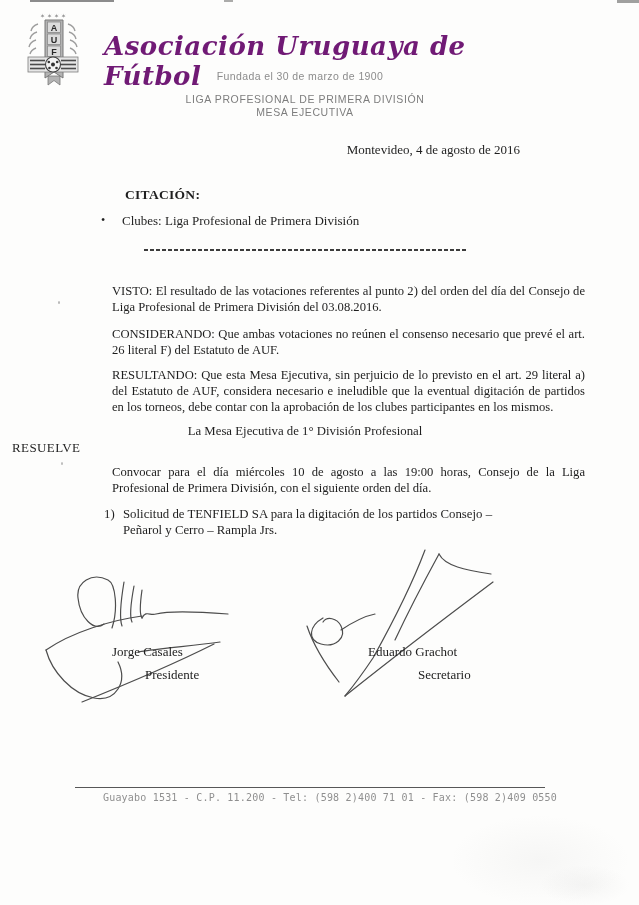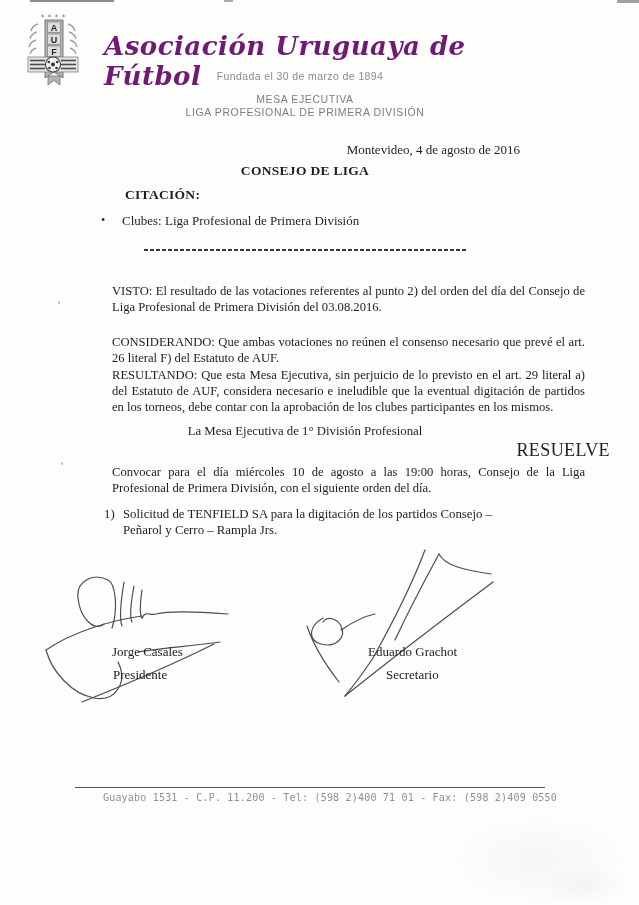--- a/index.html
+++ b/index.html
@@ -136,7 +136,7 @@
   </svg>
 
   <div class="abs org-title">Asociación Uruguaya de Fútbol</div>
-  <div class="abs founded">Fundada el 30 de marzo de 1894</div>
+  <div class="abs founded">Fundada el 30 de marzo de 1900</div>
   <div class="abs dept">
     <div>MESA EJECUTIVA</div>
     <div>LIGA PROFESIONAL DE PRIMERA DIVISIÓN</div>

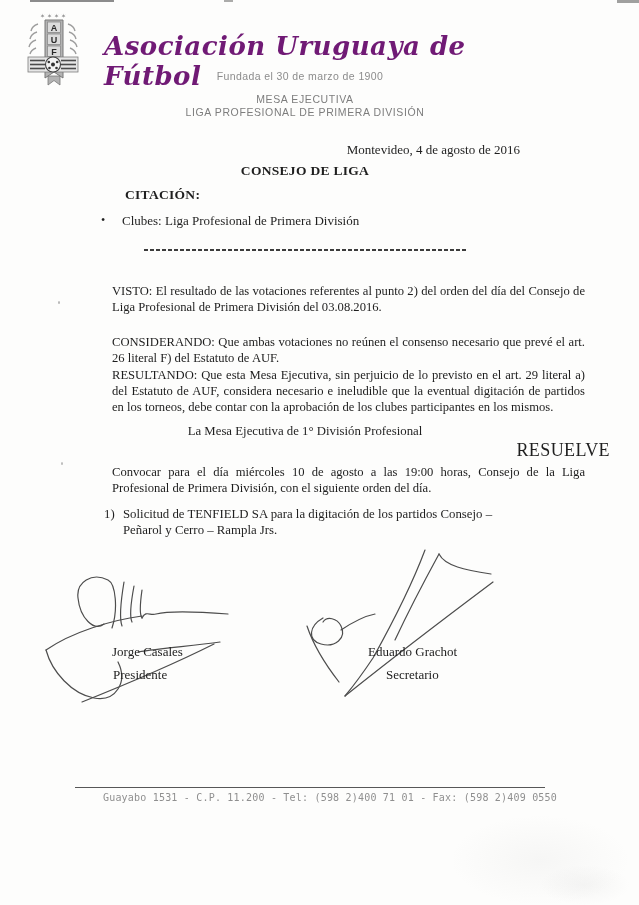--- a/index.html
+++ b/index.html
@@ -138,8 +138,8 @@
   <div class="abs org-title">Asociación Uruguaya de Fútbol</div>
   <div class="abs founded">Fundada el 30 de marzo de 1900</div>
   <div class="abs dept">
+    <div>LIGA PROFESIONAL DE PRIMERA DIVISIÓN</div>
     <div>MESA EJECUTIVA</div>
-    <div>LIGA PROFESIONAL DE PRIMERA DIVISIÓN</div>
   </div>
 
   <div class="abs dateline">Montevideo, 4 de agosto de 2016</div>

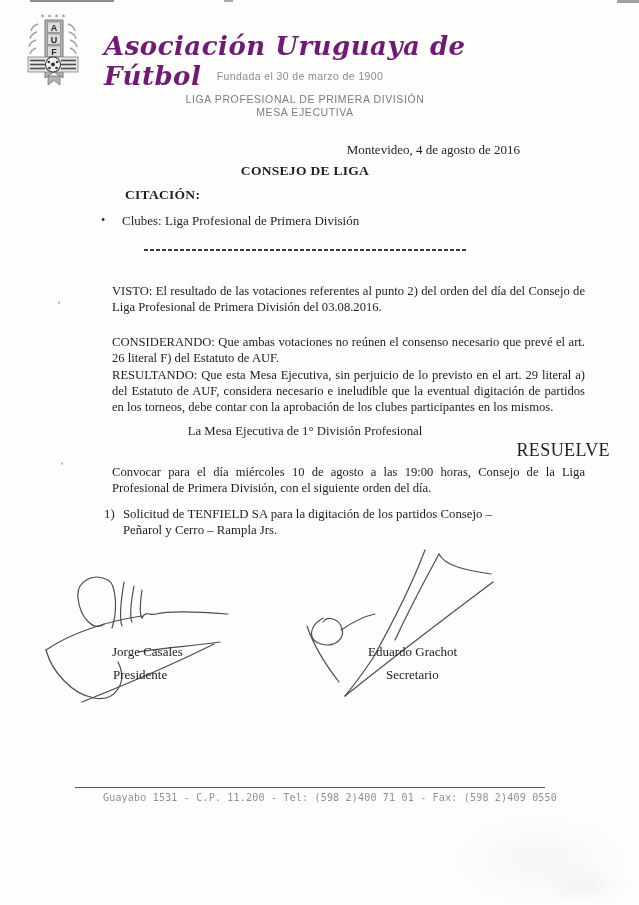--- a/index.html
+++ b/index.html
@@ -143,7 +143,6 @@
   </div>
 
   <div class="abs dateline">Montevideo, 4 de agosto de 2016</div>
-  <div class="abs doc-title">CONSEJO DE LIGA</div>
   <div class="abs citation">CITACIÓN:</div>
 
   <div class="abs bullet-row">

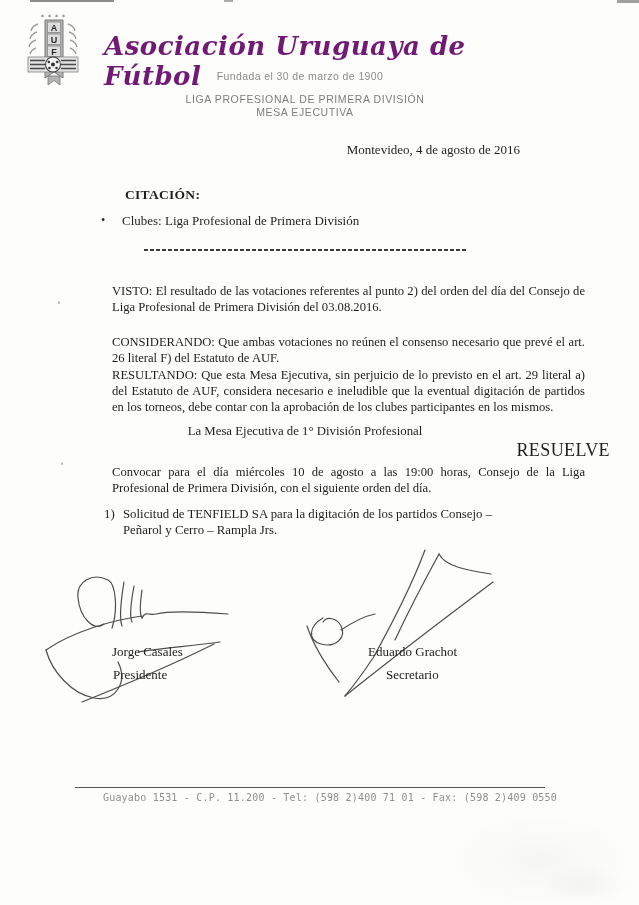--- a/index.html
+++ b/index.html
@@ -41,7 +41,7 @@
     left:85px;width:473px;font-size:12.6px;line-height:16px;
     text-align:justify;color:#1d1d1d;margin-left:27px;
   }
-  .p1{top:283px;} .p2{top:334px;} .p3{top:367px;}
+  .p1{top:283px;} .p2{top:326px;} .p3{top:367px;}
   .res-intro{left:0;top:424px;width:610px;text-align:center;font-size:12.8px;}
   .res-word{left:0;top:440px;width:610px;text-align:right;font-size:18px;letter-spacing:.4px;}
   .convocar{top:464px;}

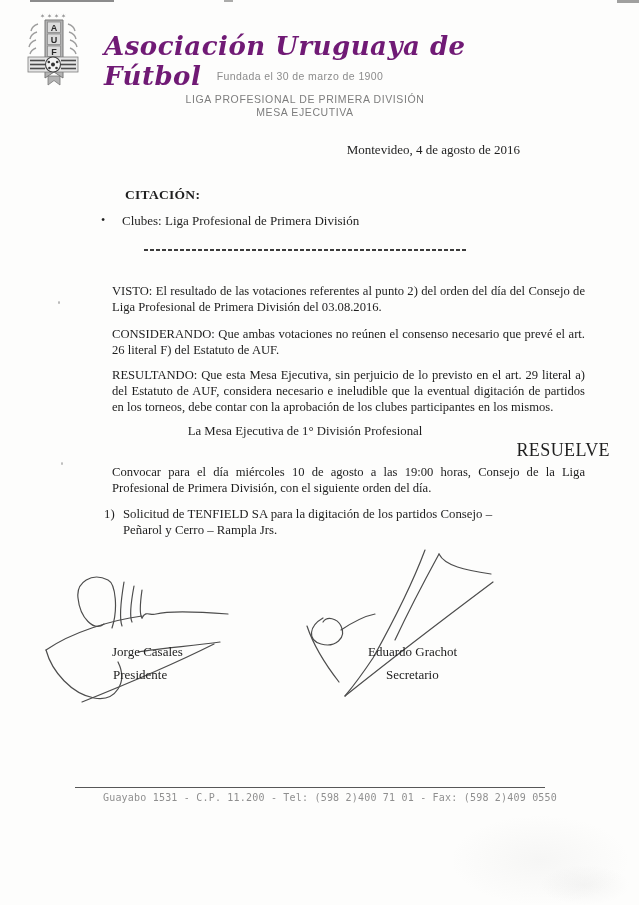--- a/index.html
+++ b/index.html
@@ -43,7 +43,7 @@
   }
   .p1{top:283px;} .p2{top:326px;} .p3{top:367px;}
   .res-intro{left:0;top:424px;width:610px;text-align:center;font-size:12.8px;}
-  .res-word{left:0;top:440px;width:610px;text-align:right;font-size:18px;letter-spacing:.4px;}
+  .res-word{left:0;top:440px;width:610px;text-align:left;font-size:13px;letter-spacing:.4px;padding-left:12px;}
   .convocar{top:464px;}
   .agenda-row{left:104px;top:506px;width:430px;display:flex;font-size:12.8px;line-height:16px;}
   .agenda-num{width:19px;flex:none;}

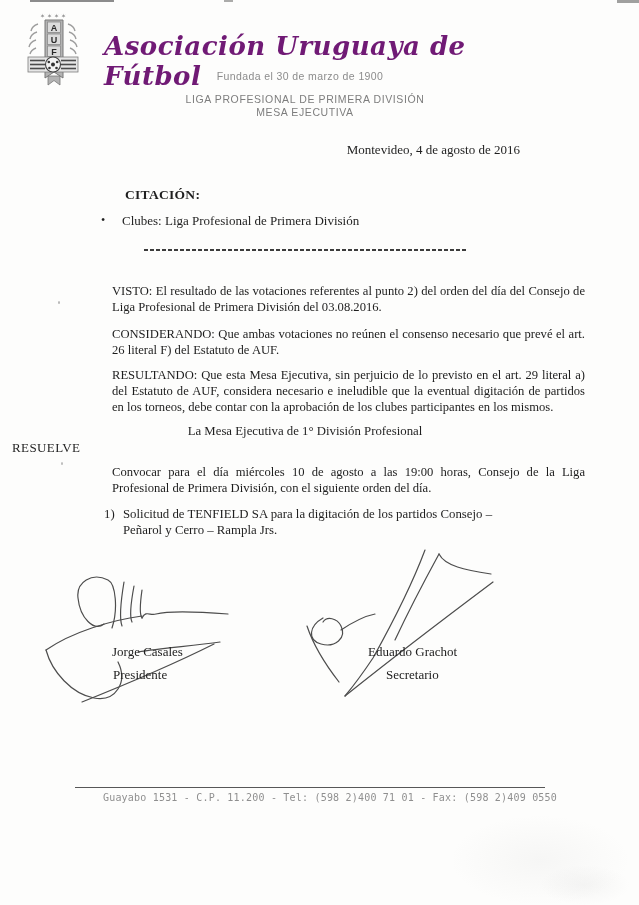--- a/index.html
+++ b/index.html
@@ -52,7 +52,7 @@
   
   .sig-svg{pointer-events:none;}
   .sig-name{font-size:13px;color:#222;}
-  .sig-role{font-size:13px;color:#222;}
+  .sig-role{font-size:13px;color:#222;margin-left:32px;}
   .name-l{left:112px;top:644px;} .role-l{left:113px;top:667px;}
   .name-r{left:368px;top:644px;} .role-r{left:386px;top:667px;}
 

